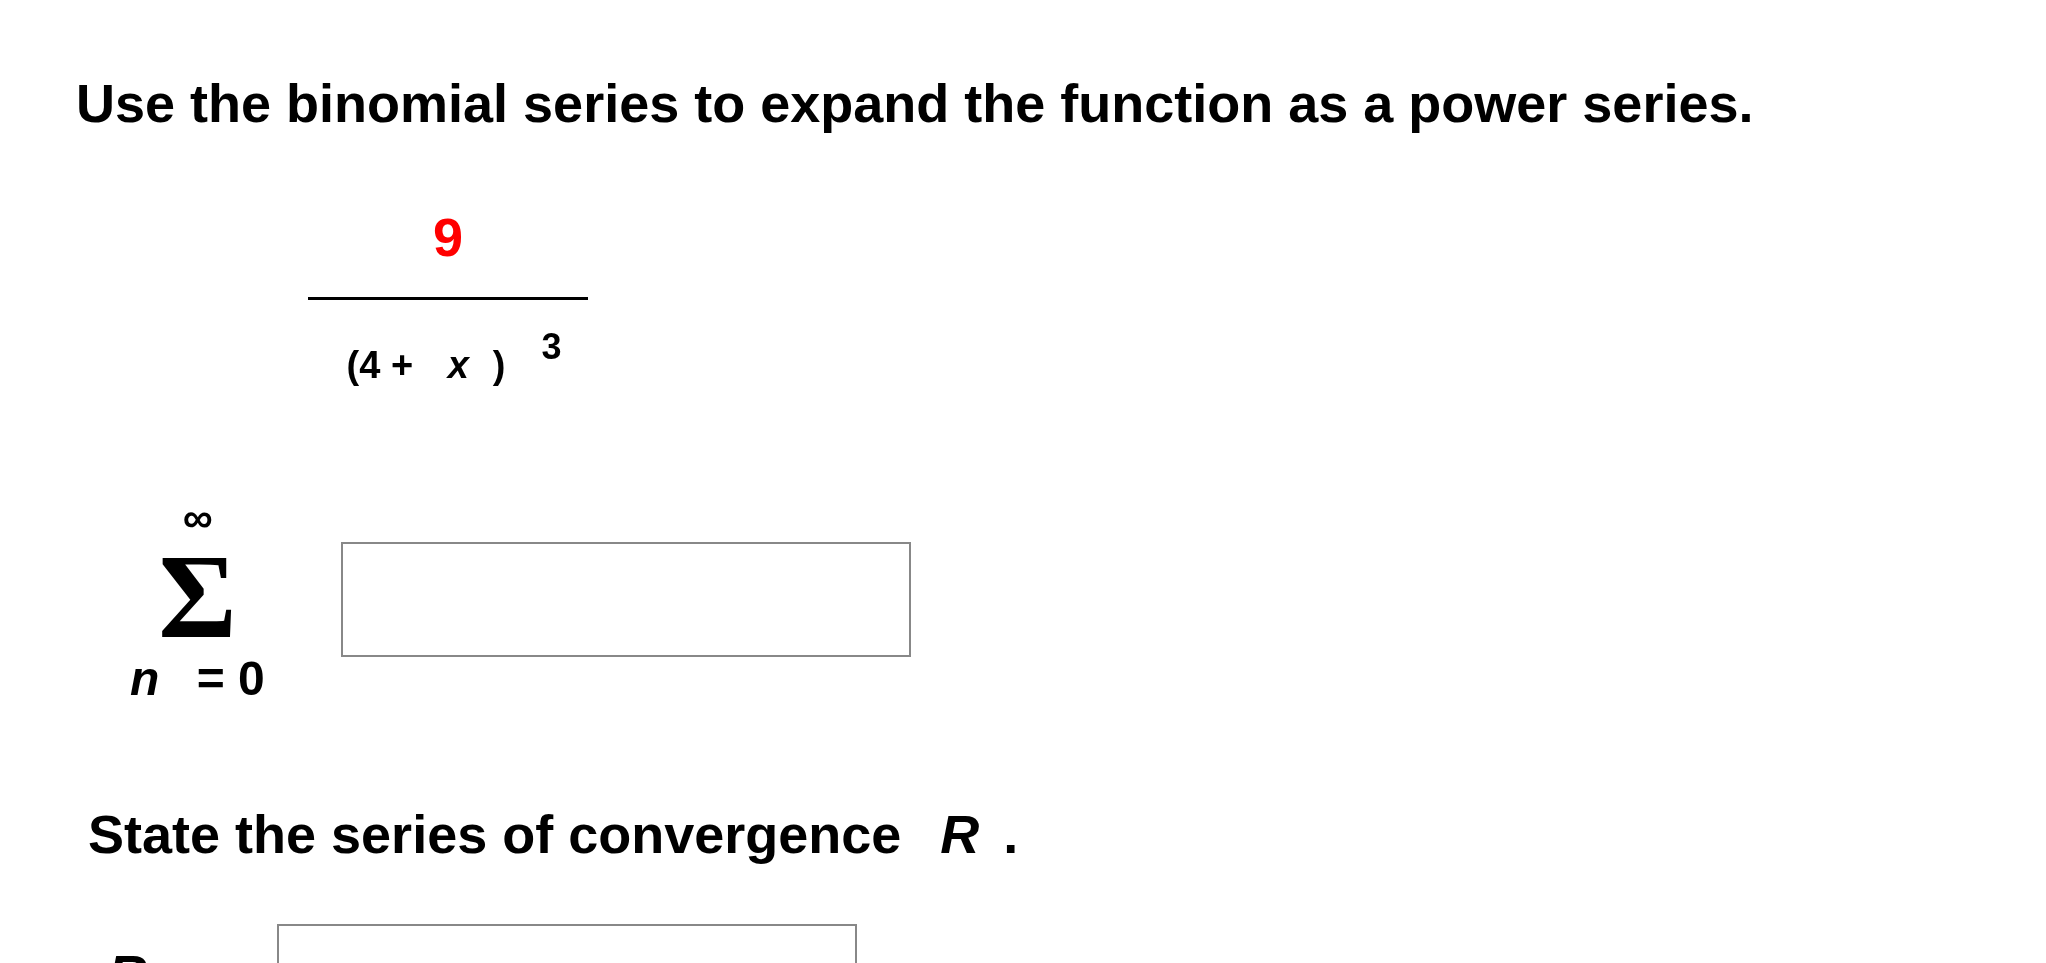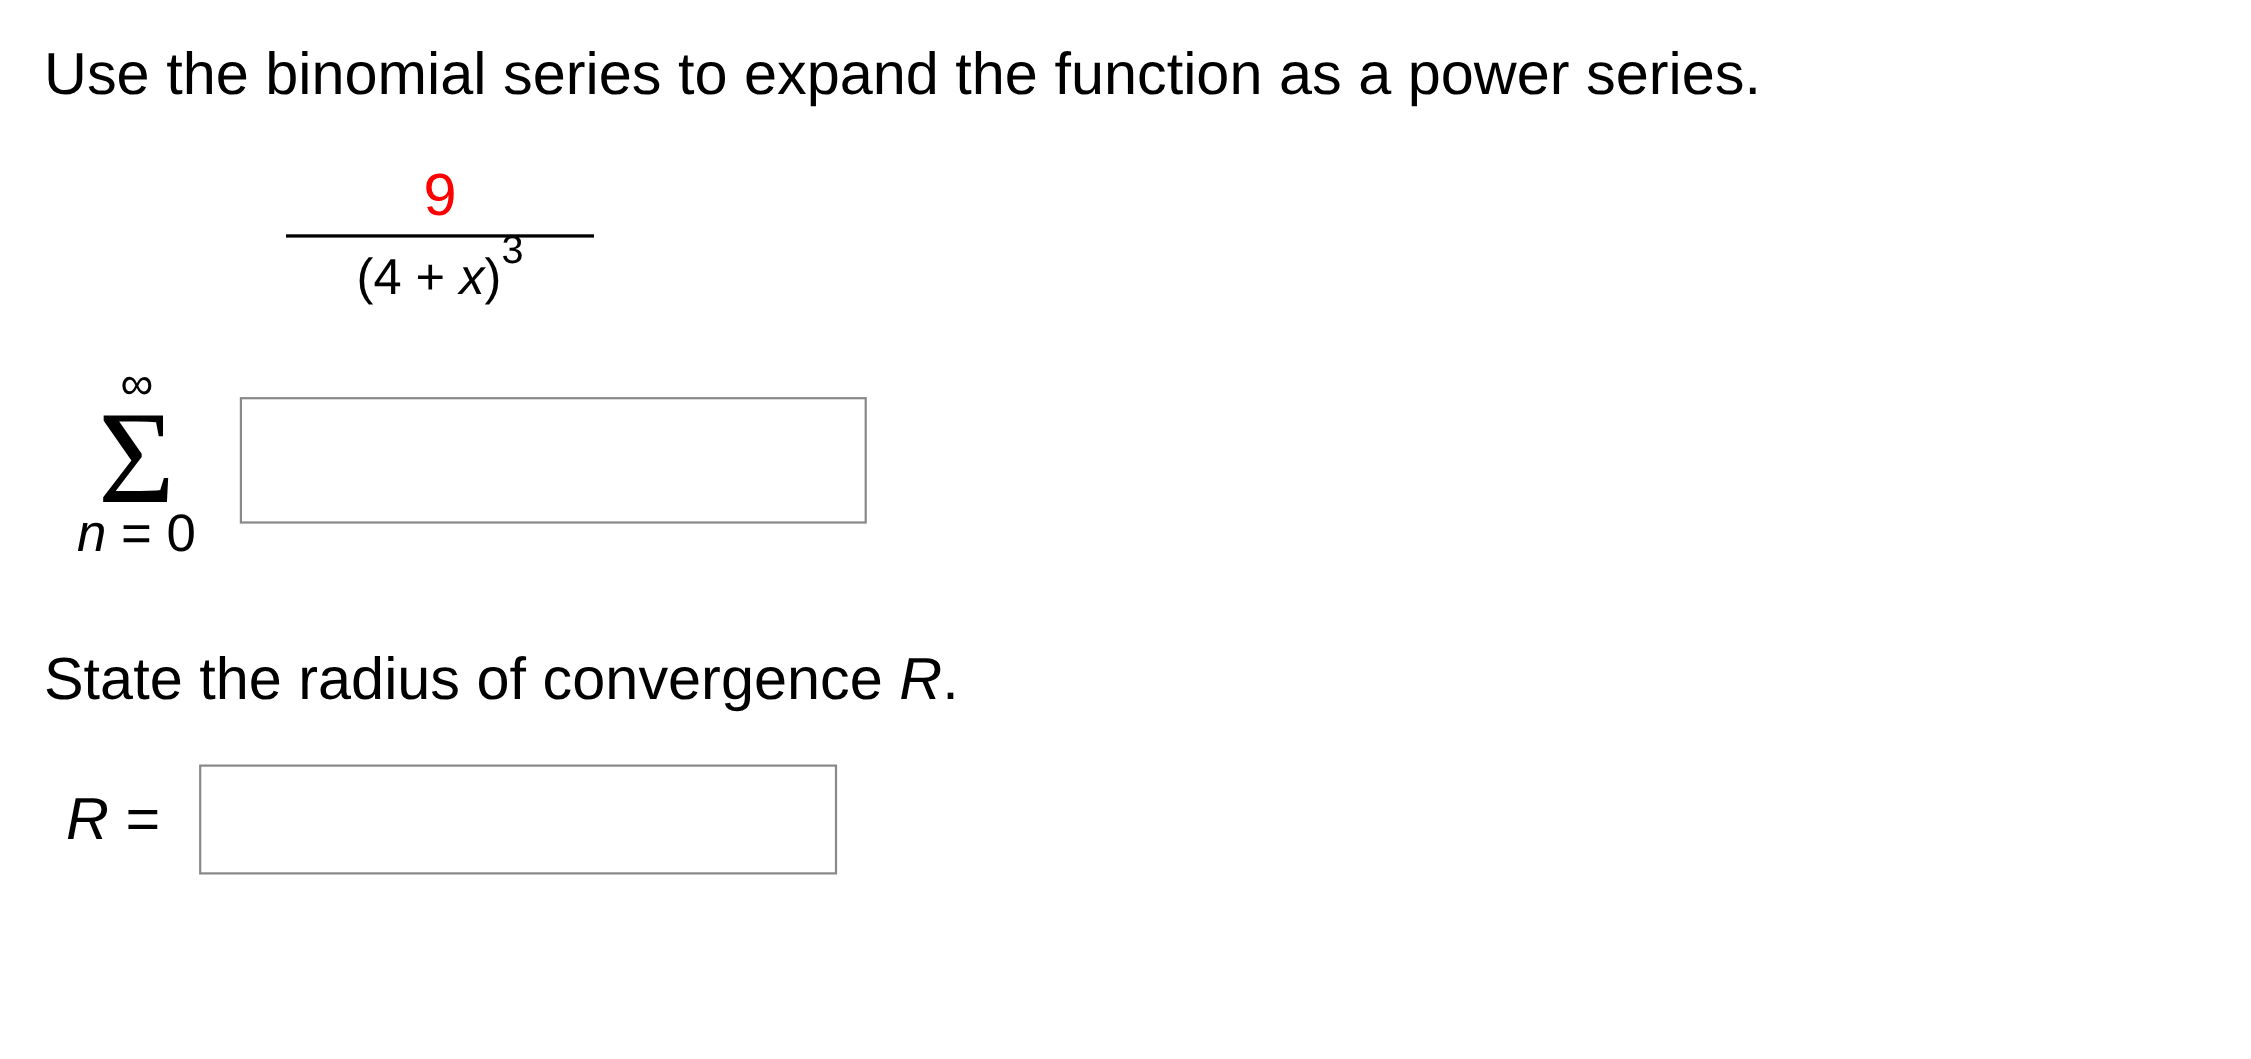--- a/index.html
+++ b/index.html
@@ -3,9 +3,10 @@
   <meta charset="utf-8">
   <style>
     * {
-      margin: 0;
+      margin: 12px;
       padding: 0;
       box-sizing: border-box;
+      font-weight: bold;
     }
     body {
       font-family: Verdana, Geneva, sans-serif;

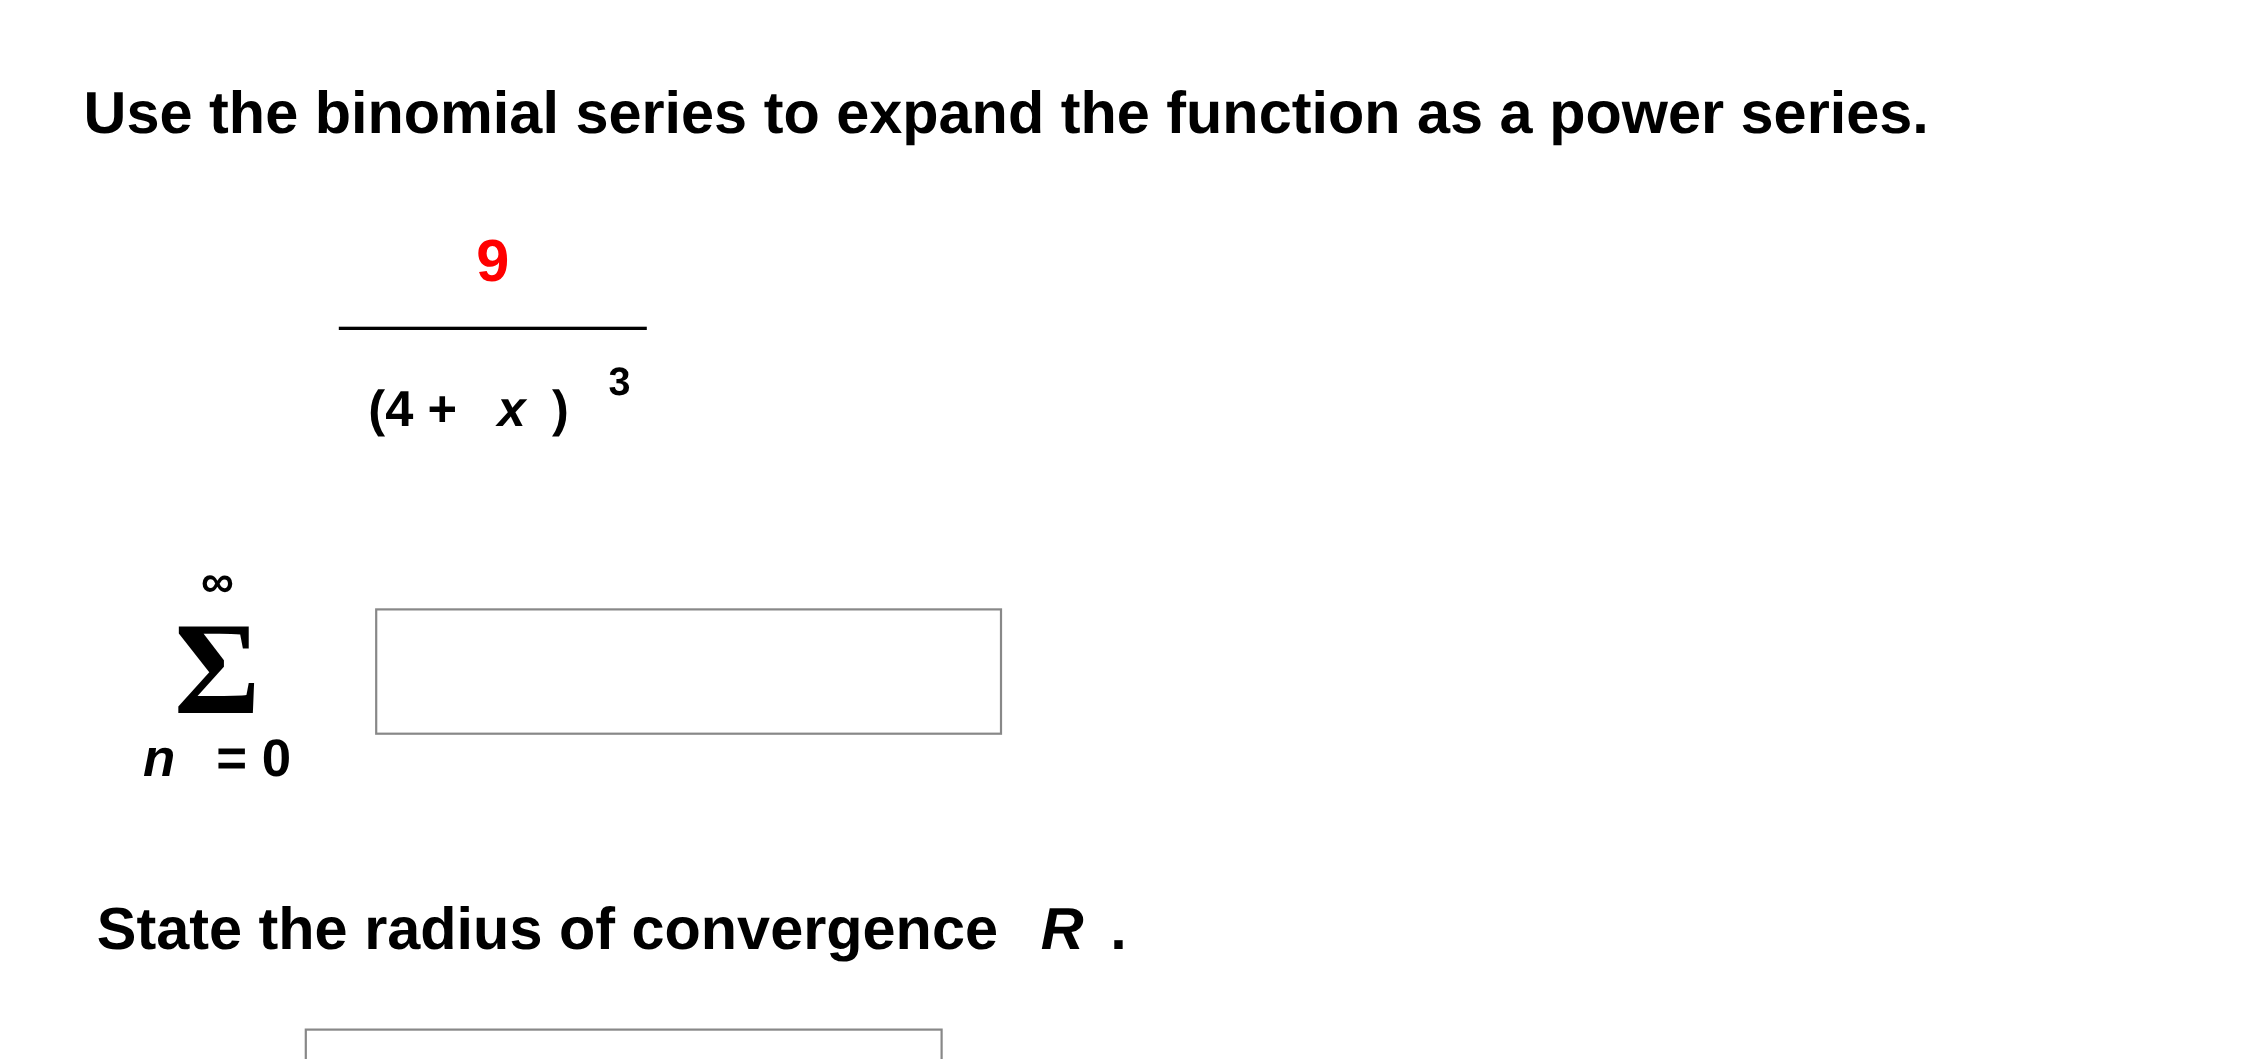--- a/index.html
+++ b/index.html
@@ -52,7 +52,7 @@
       align-items: flex-start;
     }
     .denom-base {
-      font-size: 46px;
+      font-size: 38px;
     }
     .denom-exp {
       font-size: 36px;

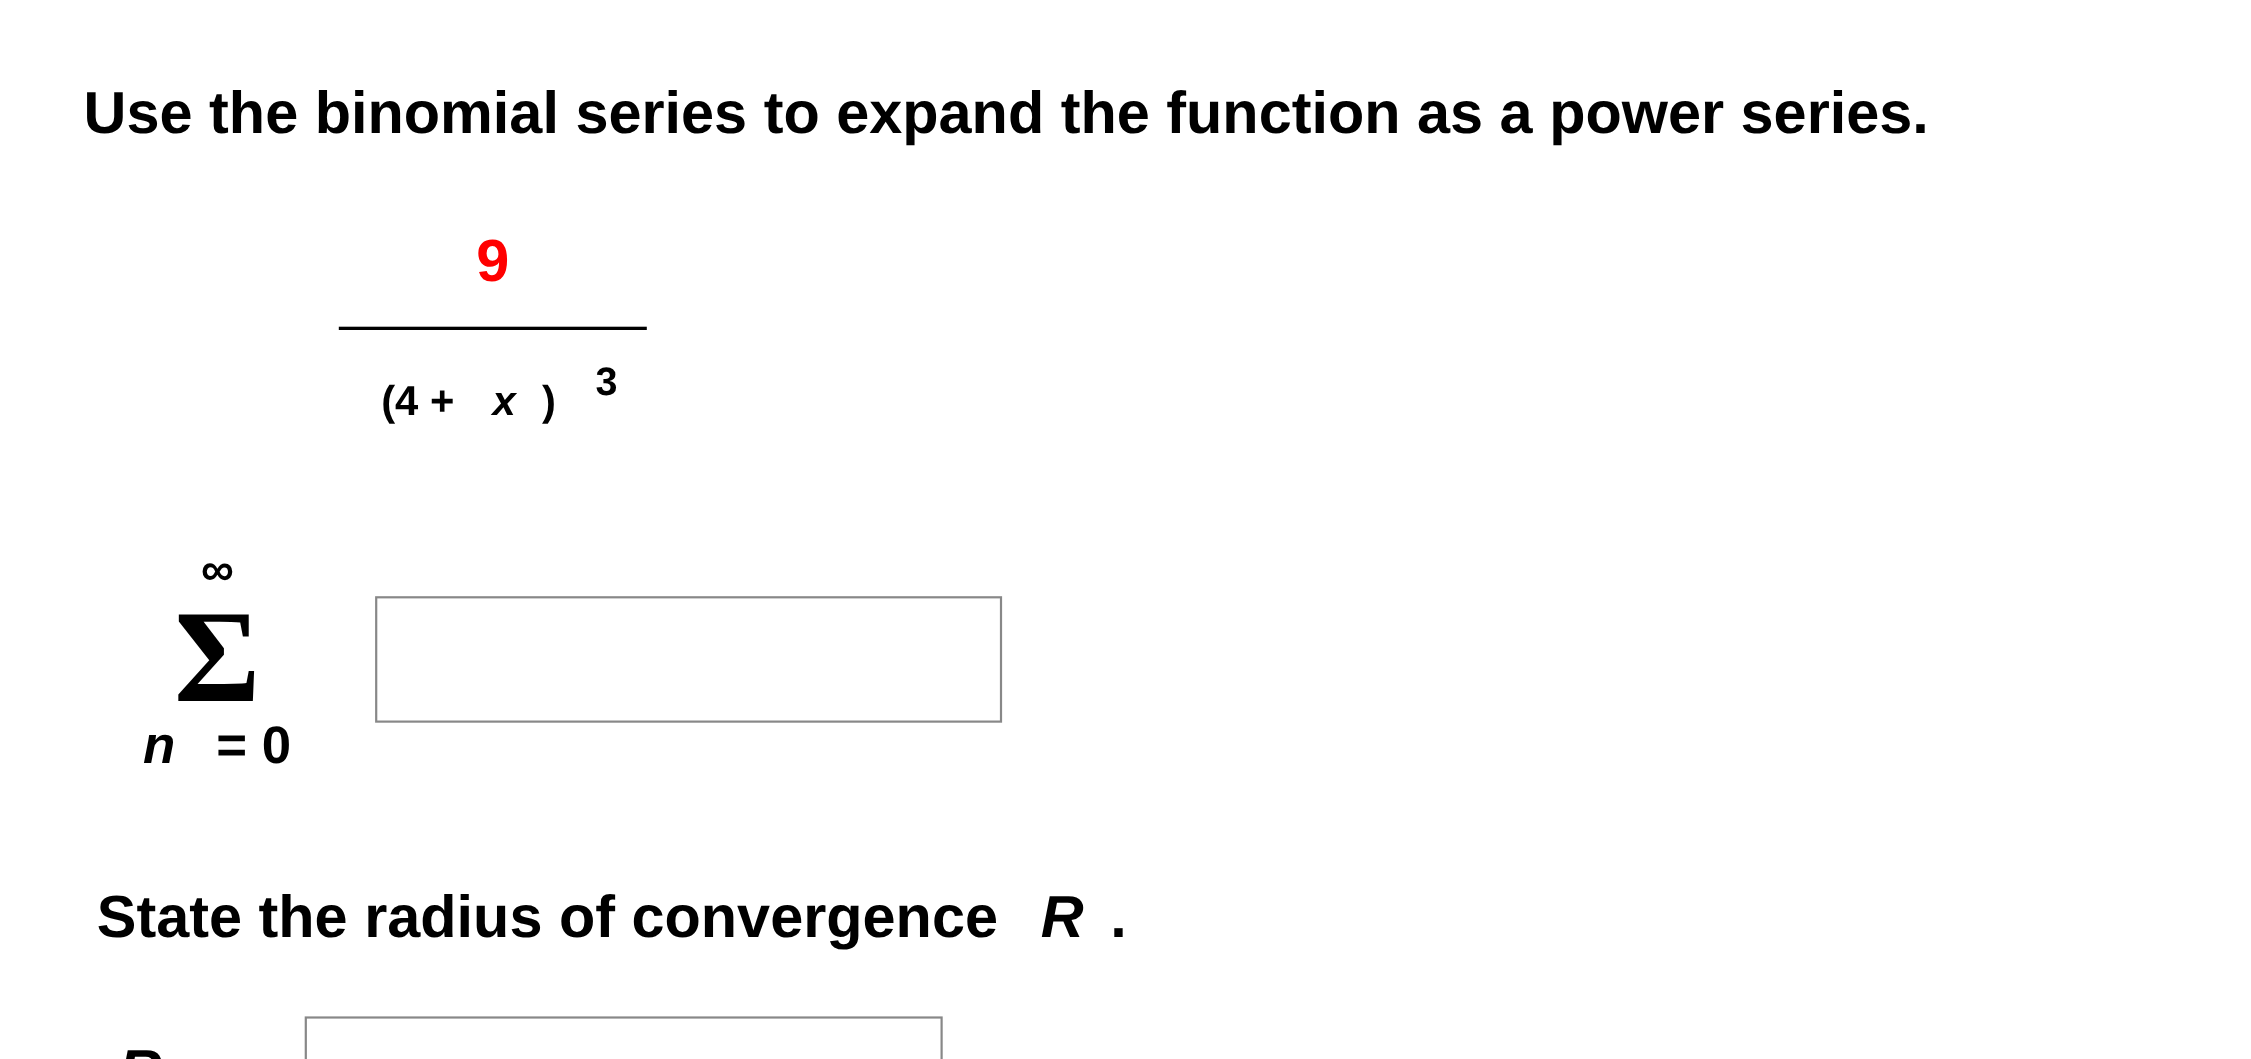--- a/index.html
+++ b/index.html
@@ -151,7 +151,7 @@
 </div>
 
 <div class="radius-text">
-  <span>State the radius of convergence </span><span class="italic-R">R</span><span>.</span>
+  <span>State the series of convergence </span><span class="italic-R">R</span><span>.</span>
 </div>
 
 <div class="radius-row">

